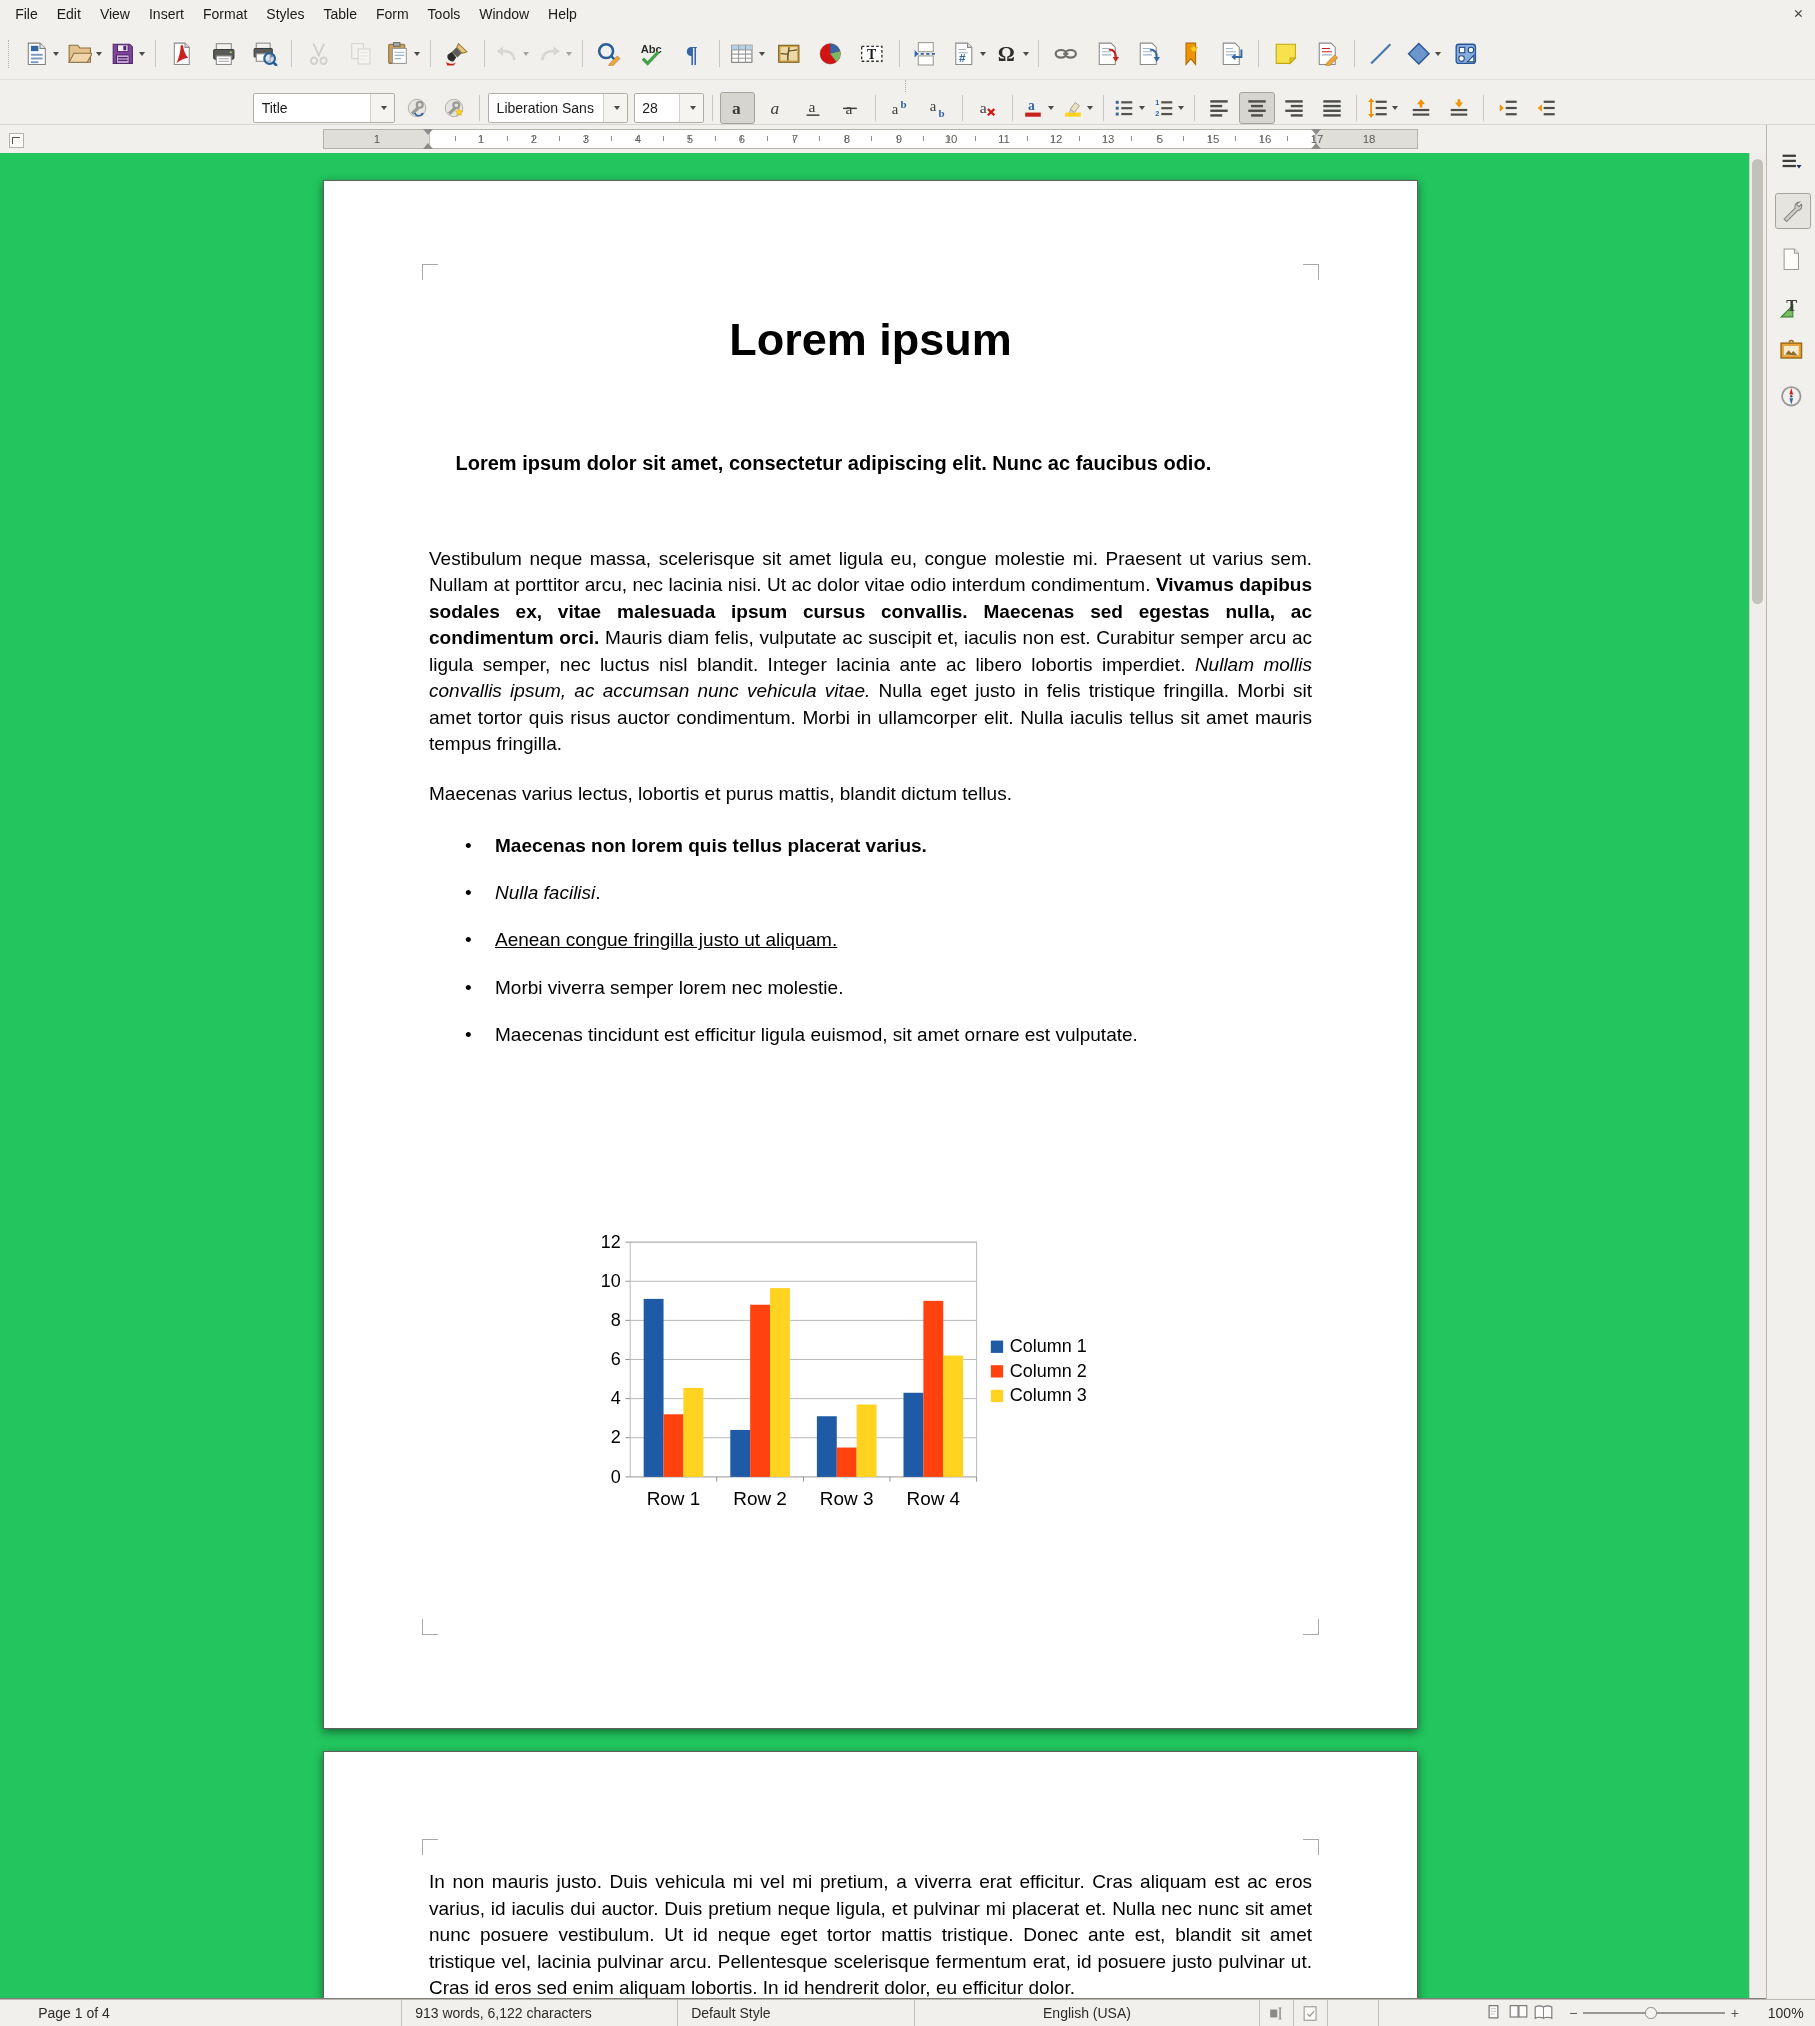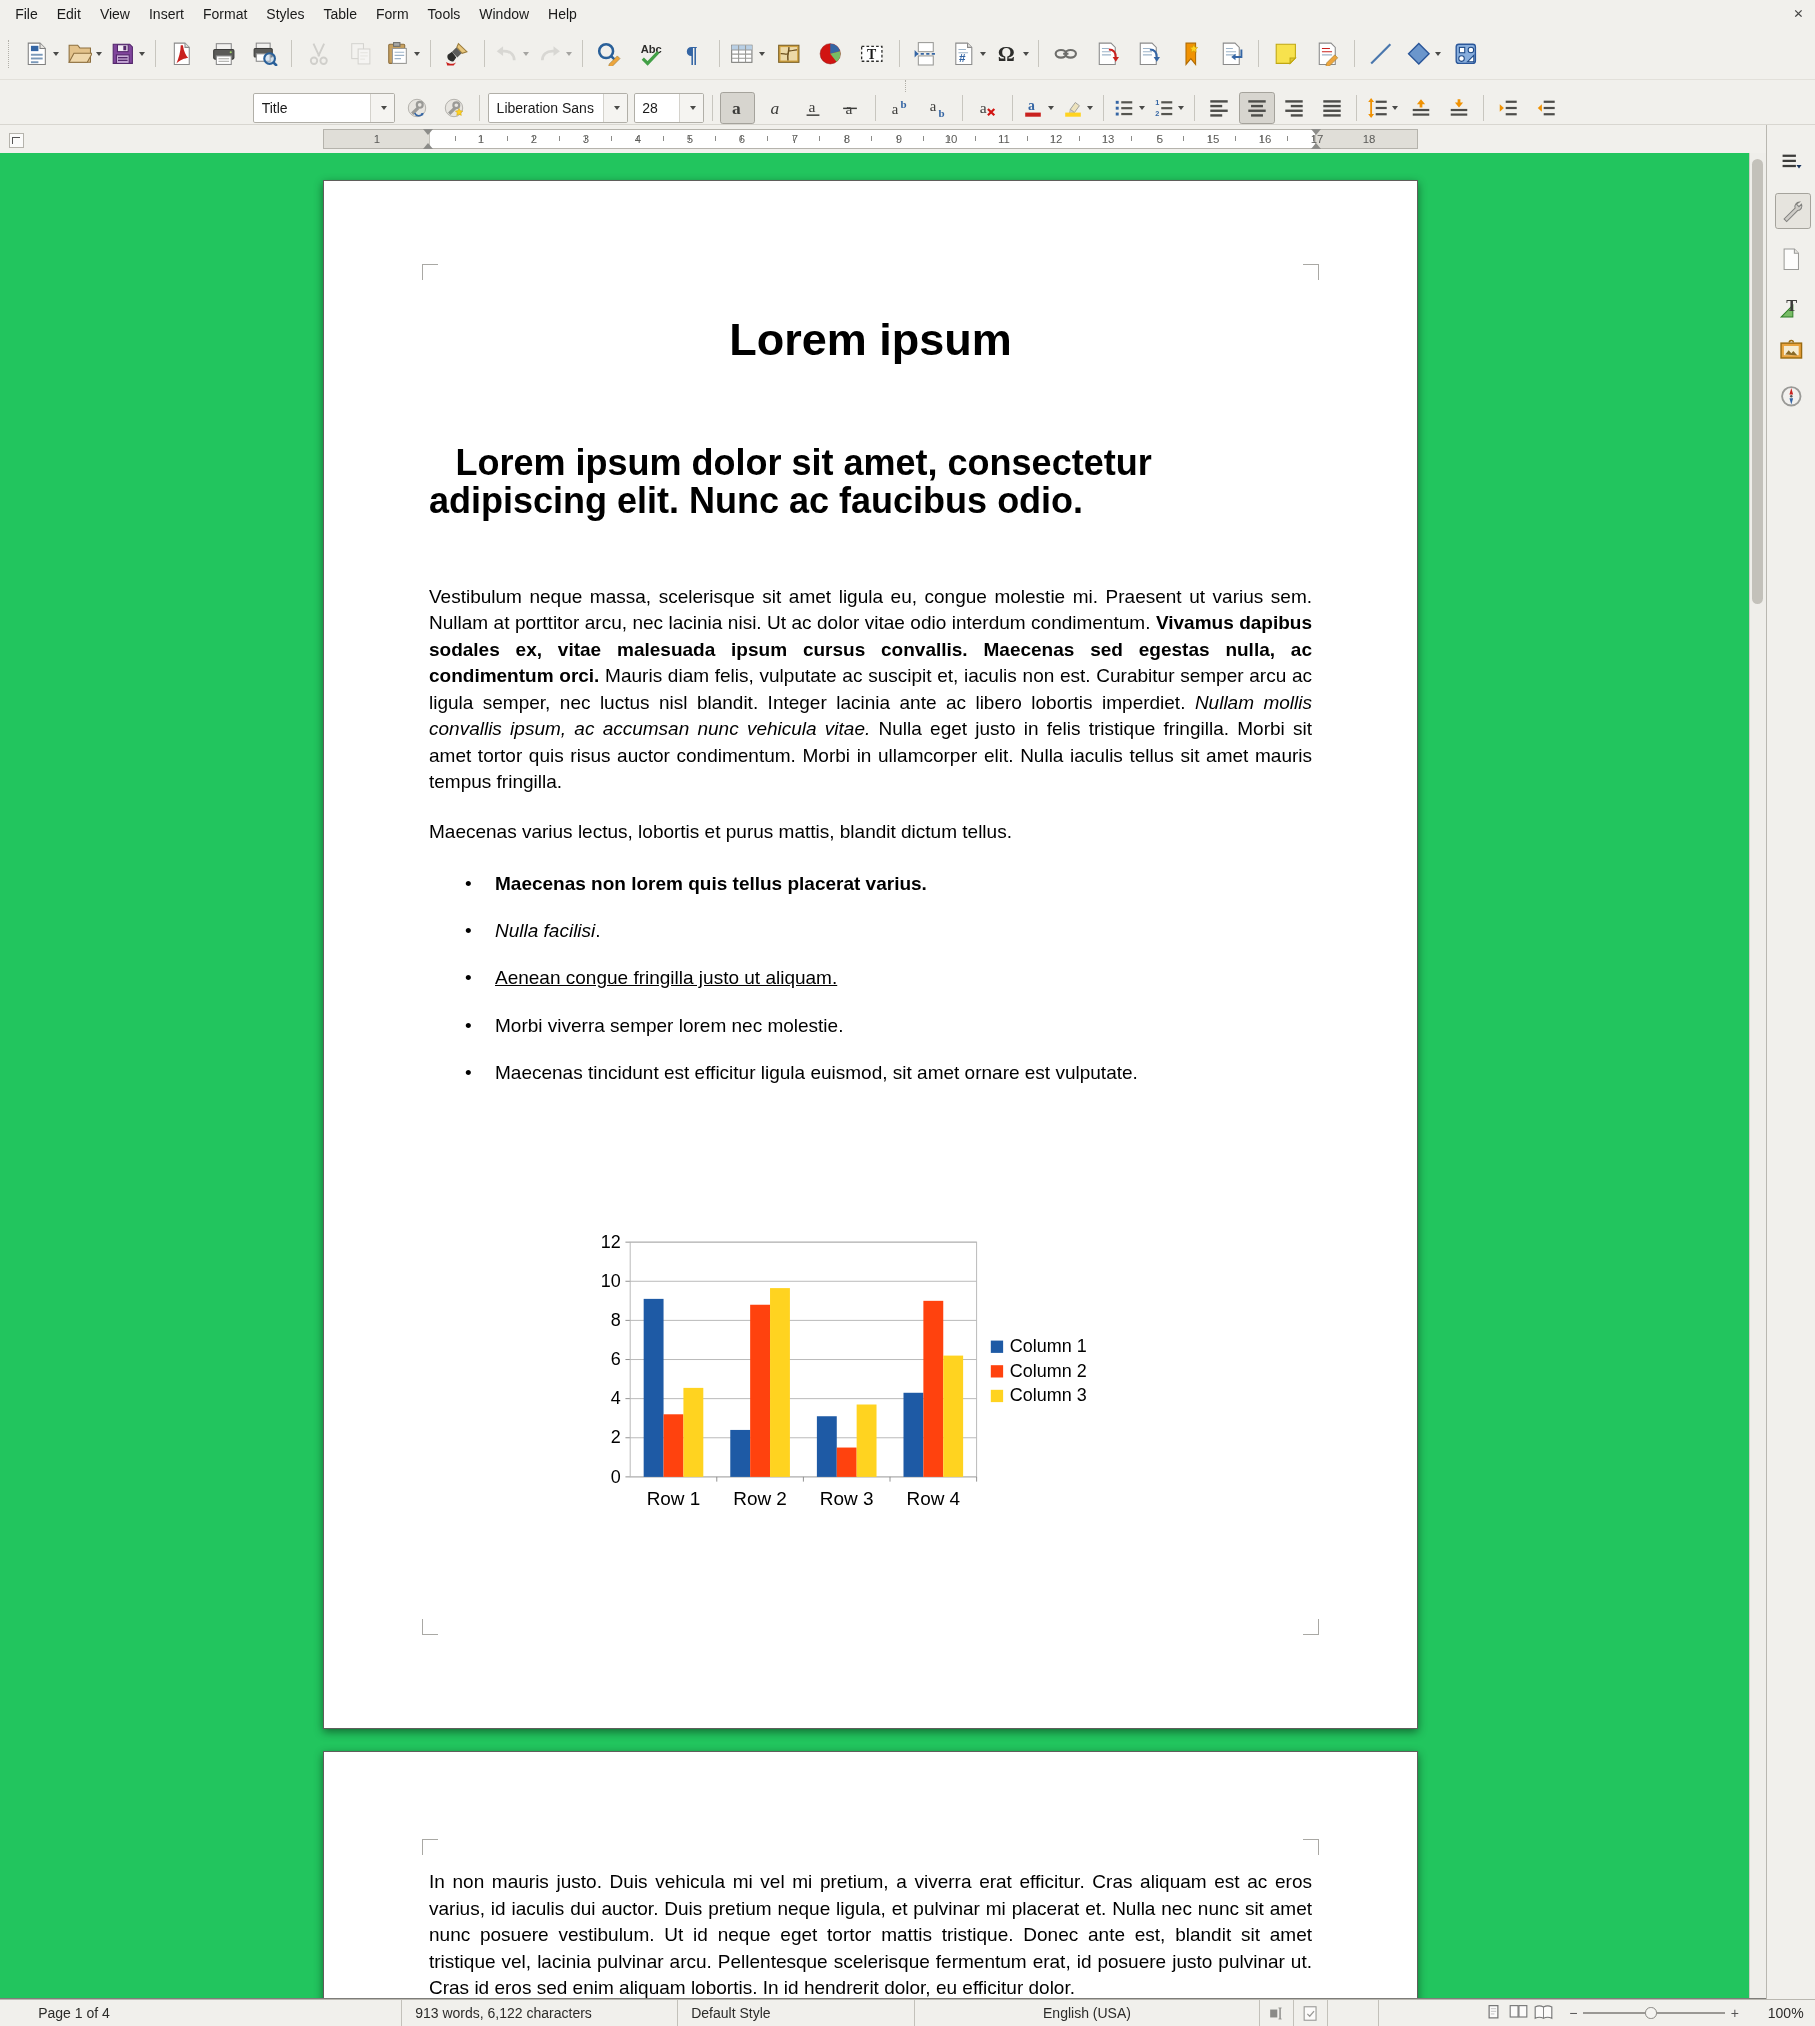--- a/index.html
+++ b/index.html
@@ -58,7 +58,7 @@
   .cm.bl{border-left-width:0.9px;border-bottom-width:0.9px;}
   .cm.br{border-right-width:0.9px;border-bottom-width:0.9px;}
   .dtitle{margin:132px 105px 0;text-align:center;font-size:45px;line-height:53px;font-weight:bold;}
-  .dheading{margin:78px 105px 1px;font-size:36px;line-height:38px;font-weight:bold;text-indent:26.5px;}
+  .dheading{margin:78px 105px 1px;font-size:20px;line-height:38px;font-weight:bold;text-indent:26.5px;}
   .body{margin:0 105px;font-size:19px;line-height:26.5px;}
   .just{text-align:justify;}
   .p1{margin-top:64px;}

